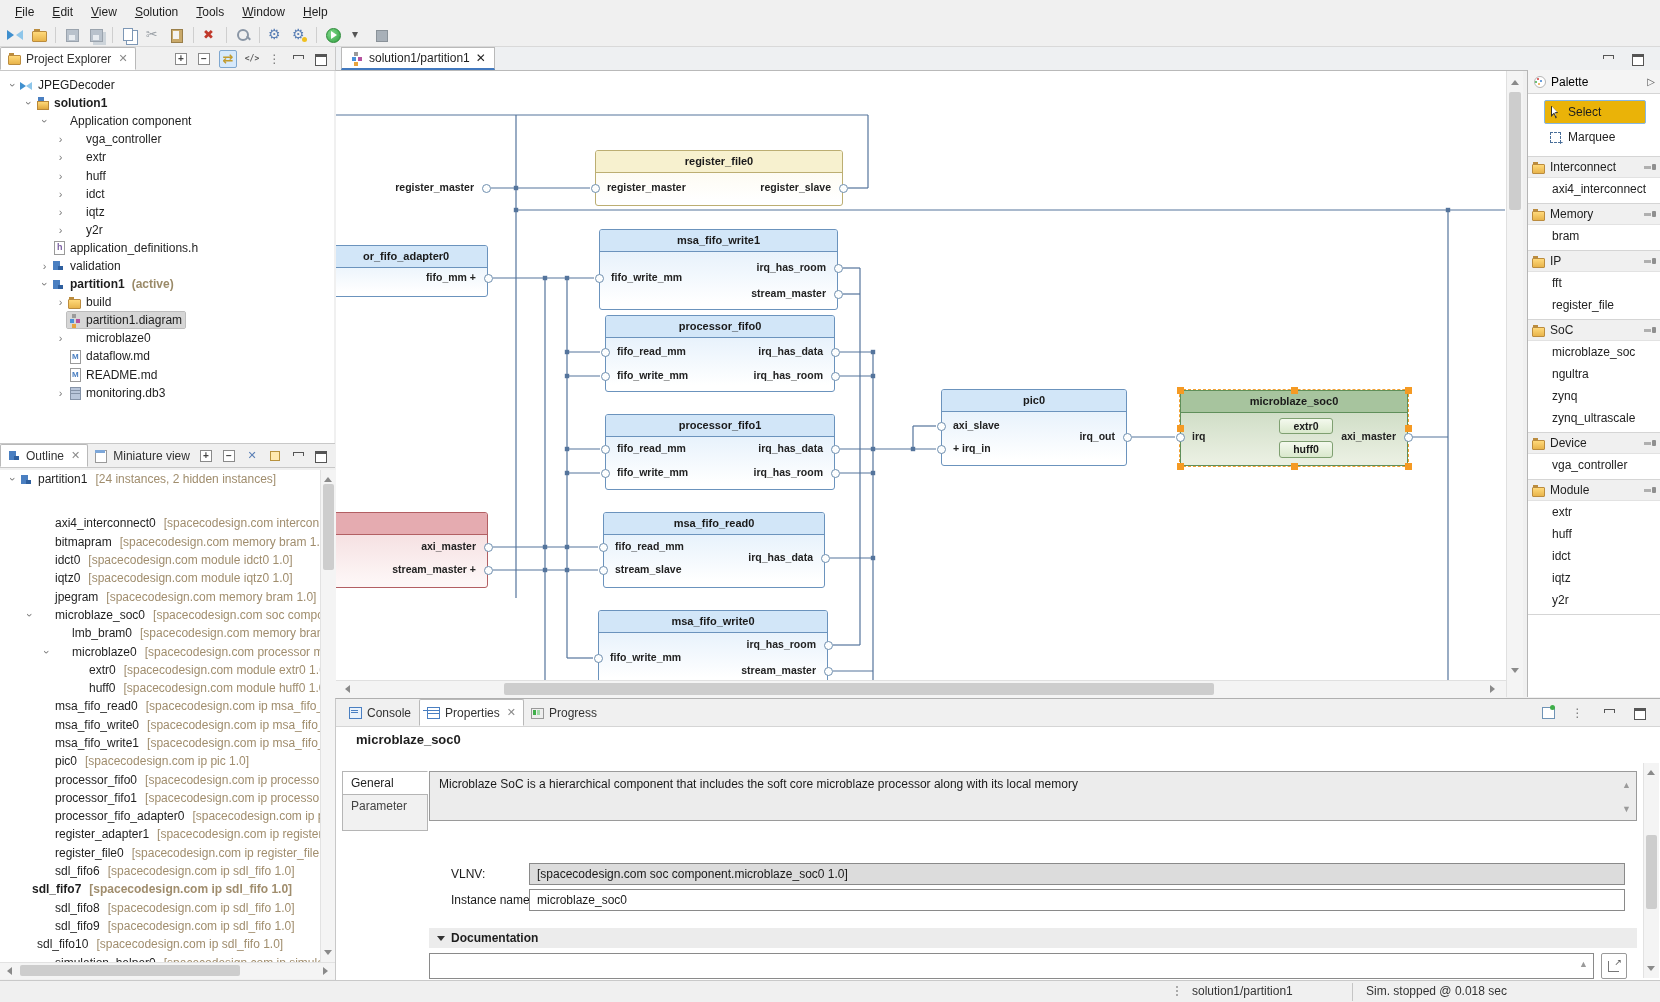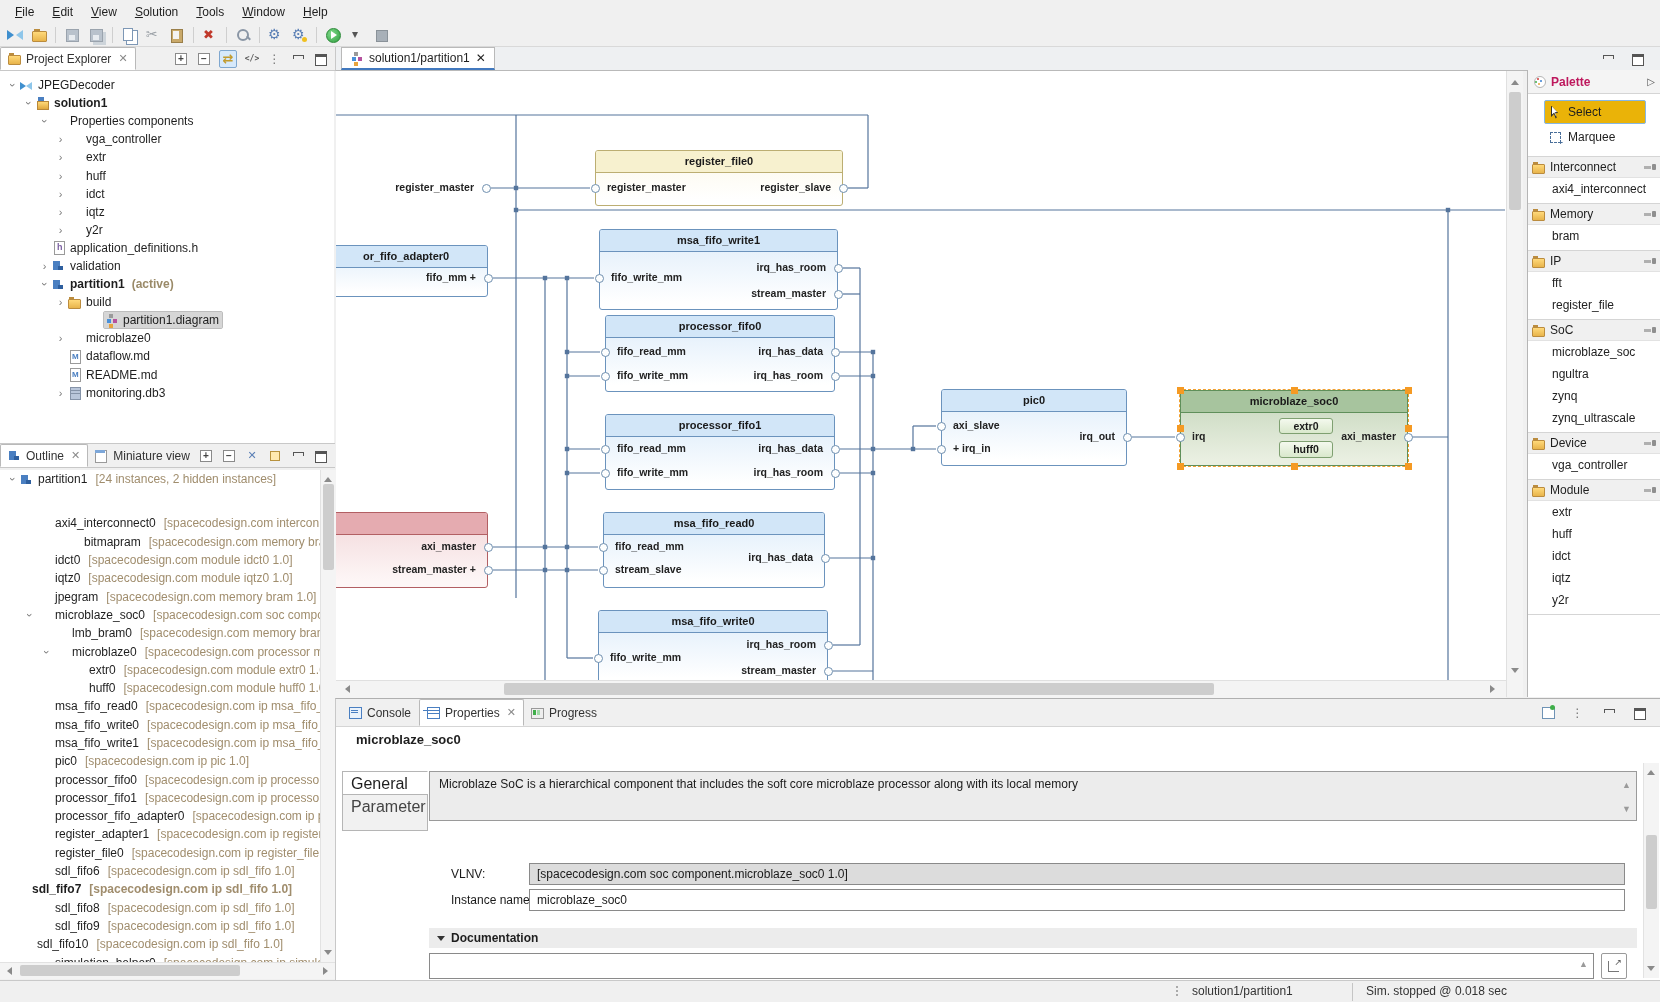--- a/index.html
+++ b/index.html
@@ -833,7 +833,7 @@
   <div id="palette">
     <div id="pal-head">
       <span class="ic ic-palette"></span>
-      <span style="font-weight:bold;color:#be185d">Palette</span>
+      <span style="font-weight:normal;color:#000000">Palette</span>
       <span class="arrow">▷</span>
     </div>
     <div id="pal-list">

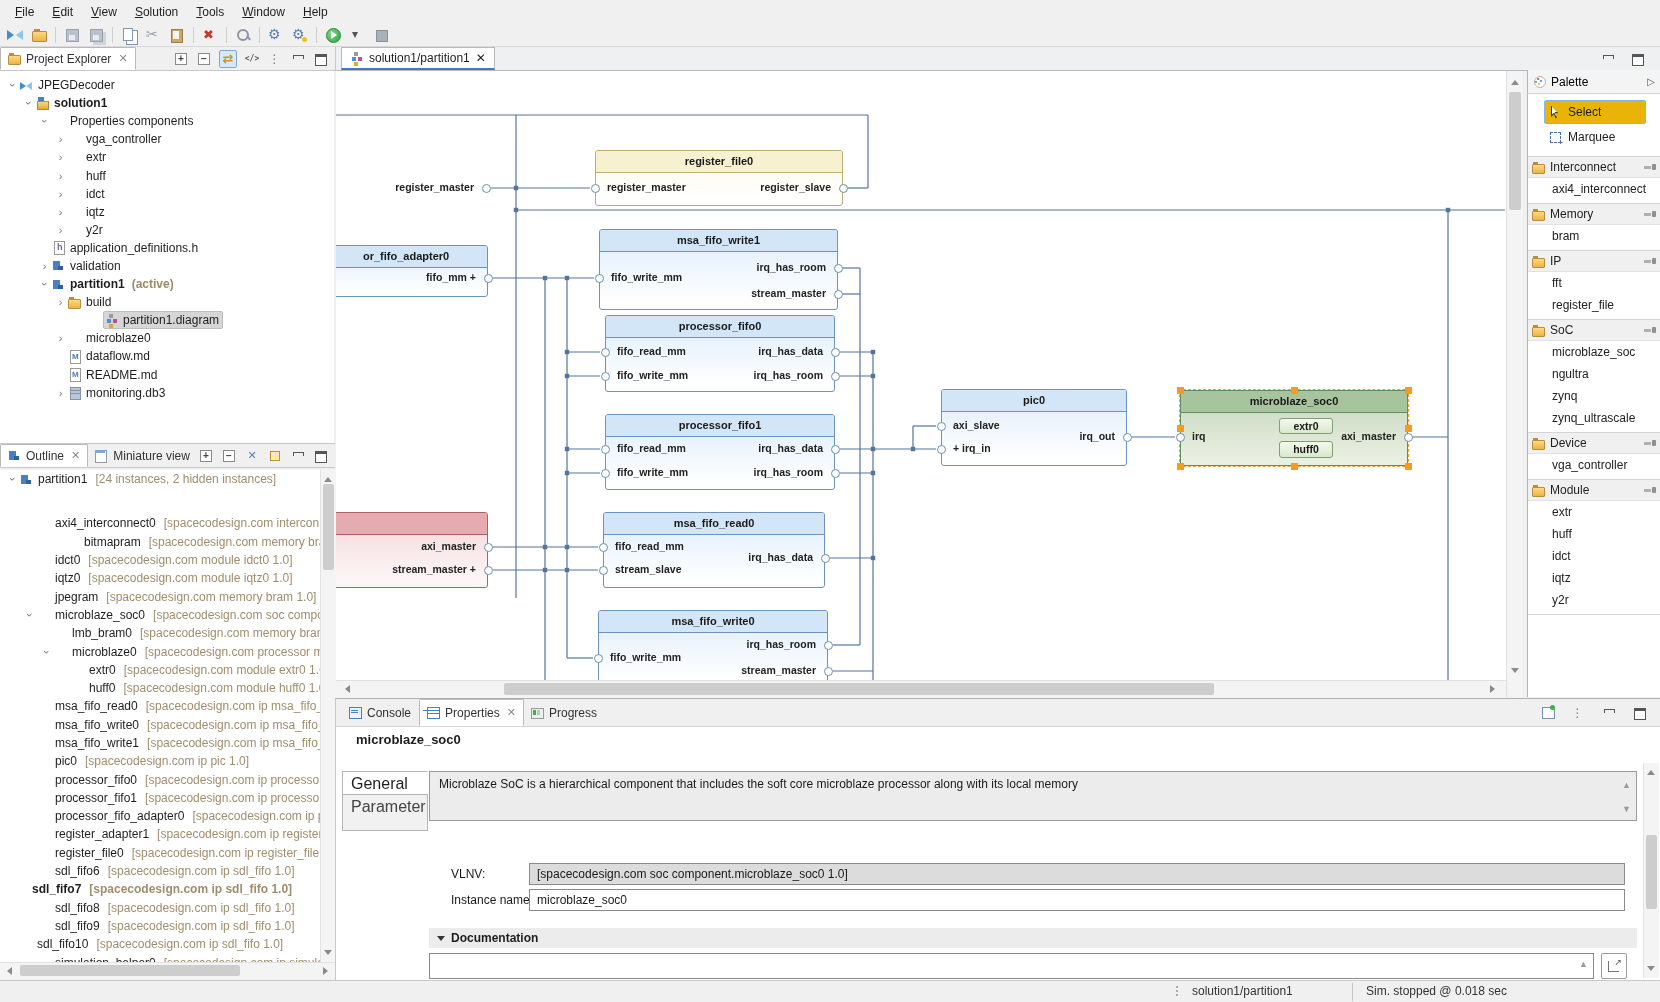--- a/index.html
+++ b/index.html
@@ -293,7 +293,7 @@
         <span class="tw o">›</span>
         <span class="hl">
           <span class="ic ic-chip-blue"></span>
-          <span>Properties components</span>
+          <span>Application component</span>
         </span>
       </div>
       <div class="trow" style="padding-left: 54px;">

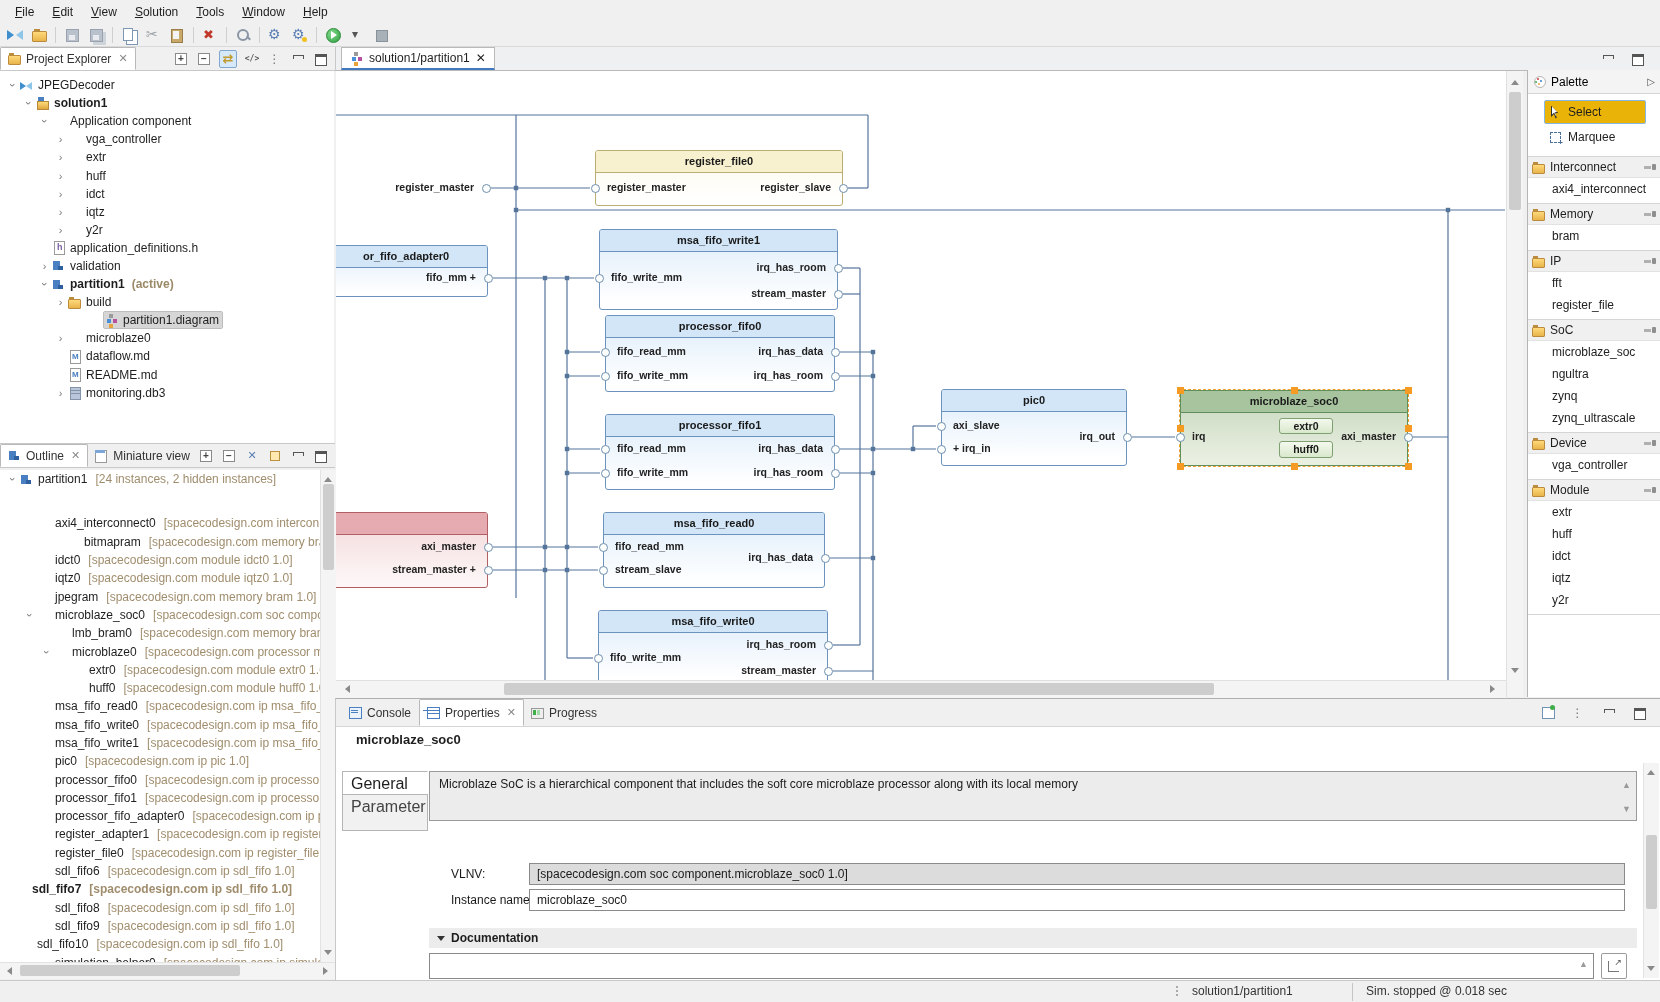--- a/index.html
+++ b/index.html
@@ -367,7 +367,7 @@
           <span>build</span>
         </span>
       </div>
-      <div class="trow sel" style="padding-left: 54px; margin-left: 37px;">
+      <div class="trow sel" style="padding-left: 54px;">
         <span class="tw"></span>
         <span class="hl">
           <span class="ic ic-diagram"></span>

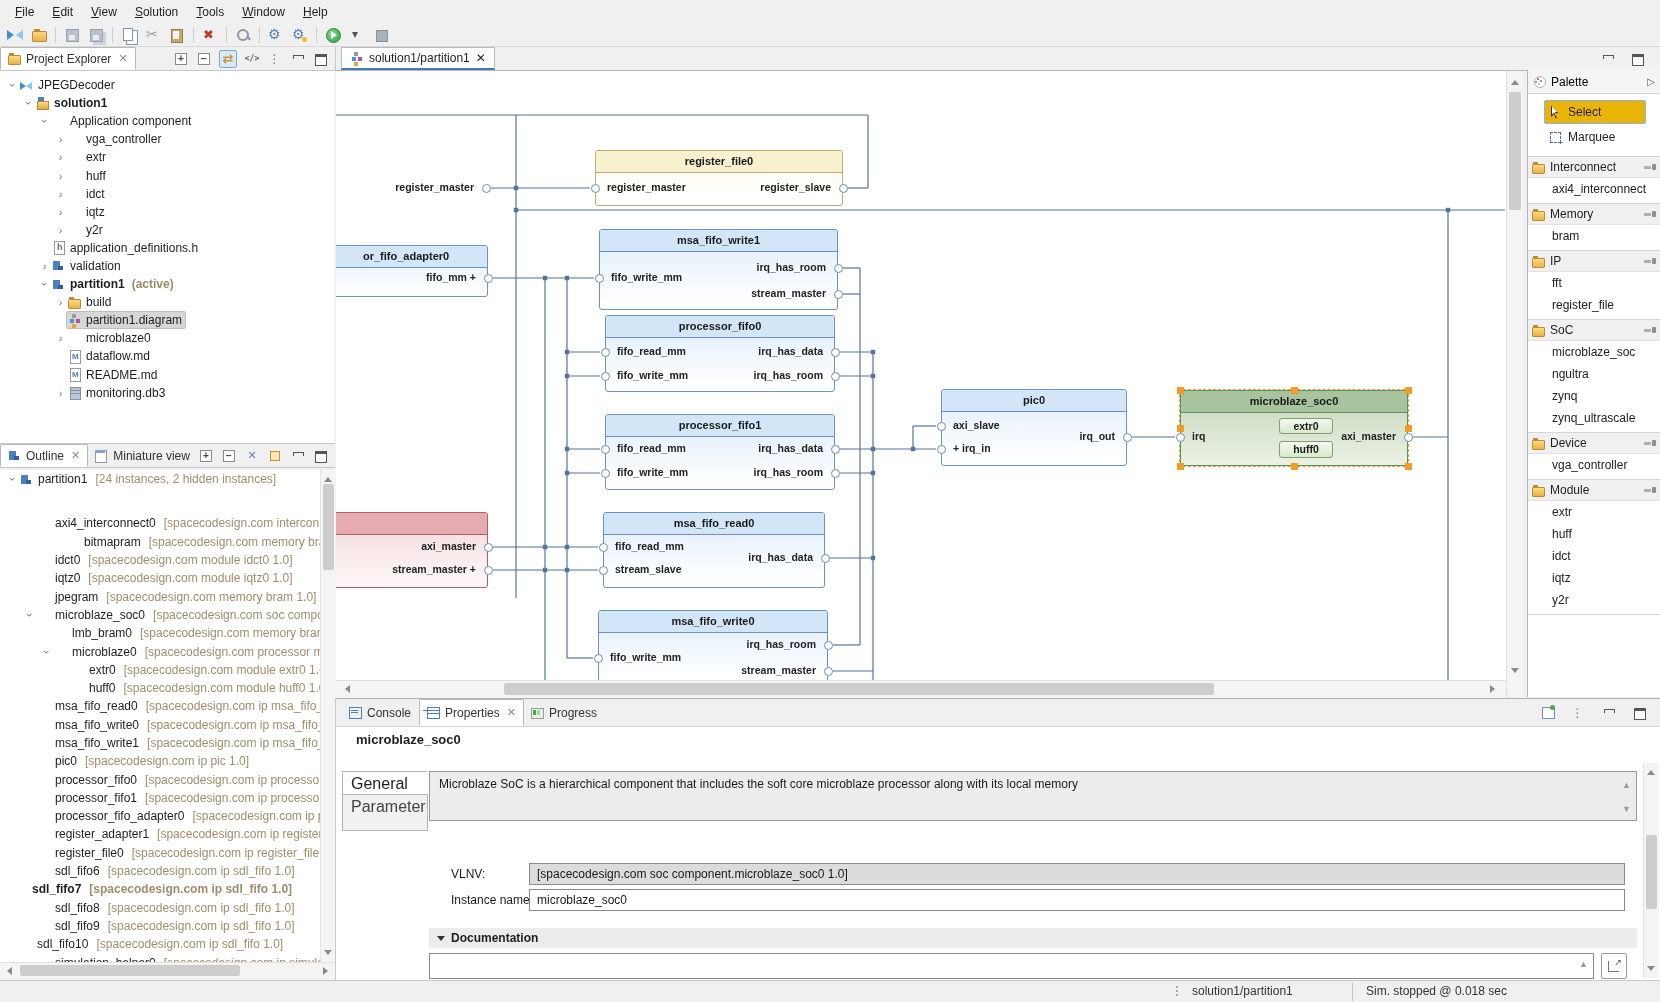--- a/index.html
+++ b/index.html
@@ -441,7 +441,7 @@
         </span>
         <span class="meta">[spacecodesign.com interconnect axi4_interconnect 1.0]</span>
       </div>
-      <div class="trow" style="padding-left: 23px; margin-left: 29px;">
+      <div class="trow" style="padding-left: 23px;">
         <span class="tw"></span>
         <span class="hl">
           <span class="ic ic-chip-yellow"></span>

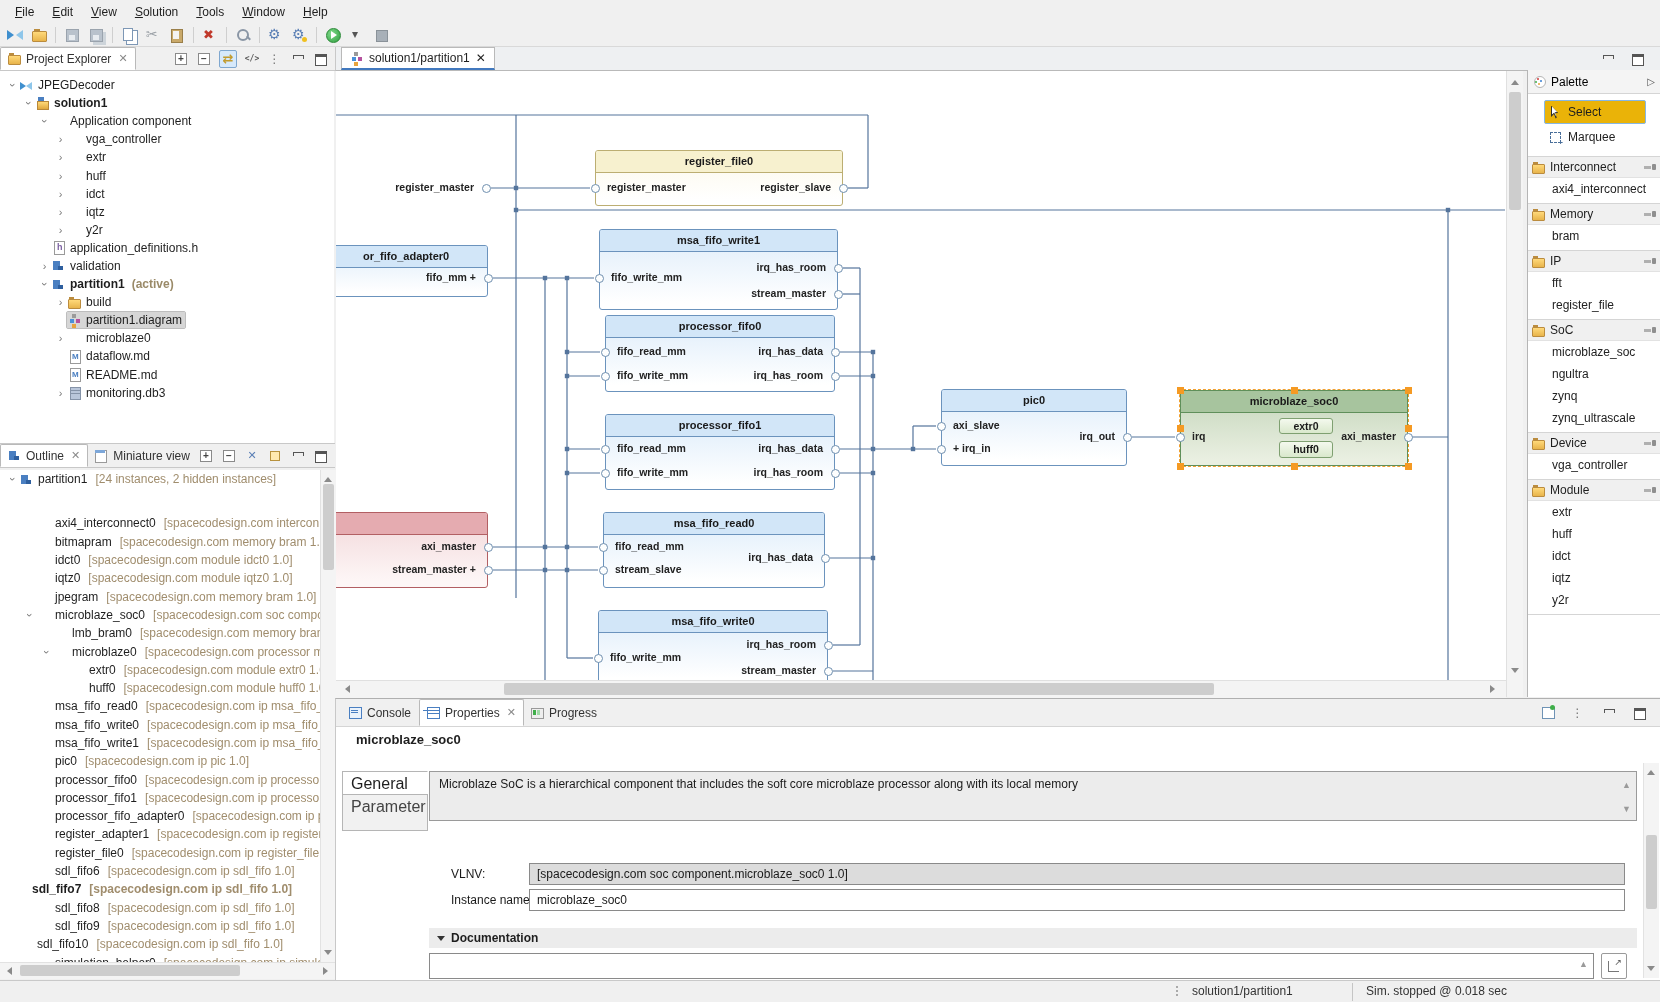--- a/index.html
+++ b/index.html
@@ -173,7 +173,7 @@
   #bp-tabs .vtab.active{border-bottom:1px solid #fff}
   #bp-icons{position:absolute;right:12px;top:6px;display:flex;gap:15px;align-items:center}
   #bp-title{position:absolute;left:20px;top:33px;font-size:13px;font-weight:bold}
-  .side-tab{position:absolute;left:6px;width:86px;height:37px;line-height:23px;padding-left:8px;border:1px solid #b5b5b5;box-sizing:border-box;font-size:16px}
+  .side-tab{position:absolute;left:6px;width:86px;height:37px;line-height:23px;padding-left:8px;border:1px solid #b5b5b5;box-sizing:border-box;font-size:12px}
   .side-tab.active{background:#fff;border-right:1px solid #fff;font-weight:normal}
   .side-tab.idle{background:#f1f1f1;color:#444}
   #desc-box{position:absolute;left:93px;top:72px;width:1208px;height:50px;background:#ececec;border:1px solid #9a9a9a;box-sizing:border-box;padding:5px 24px 0 9px;font-size:12px;color:#1a1a1a}

